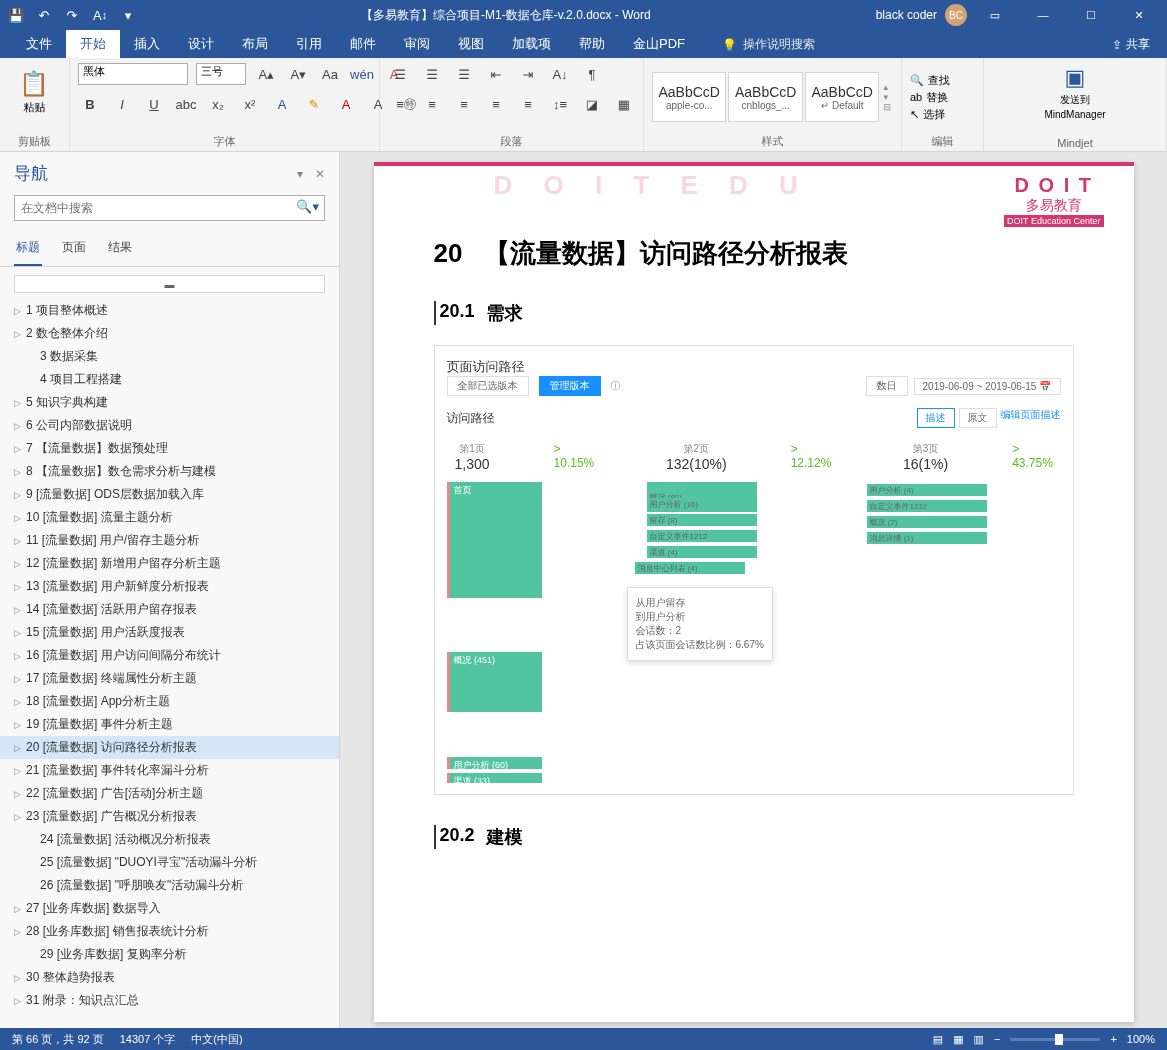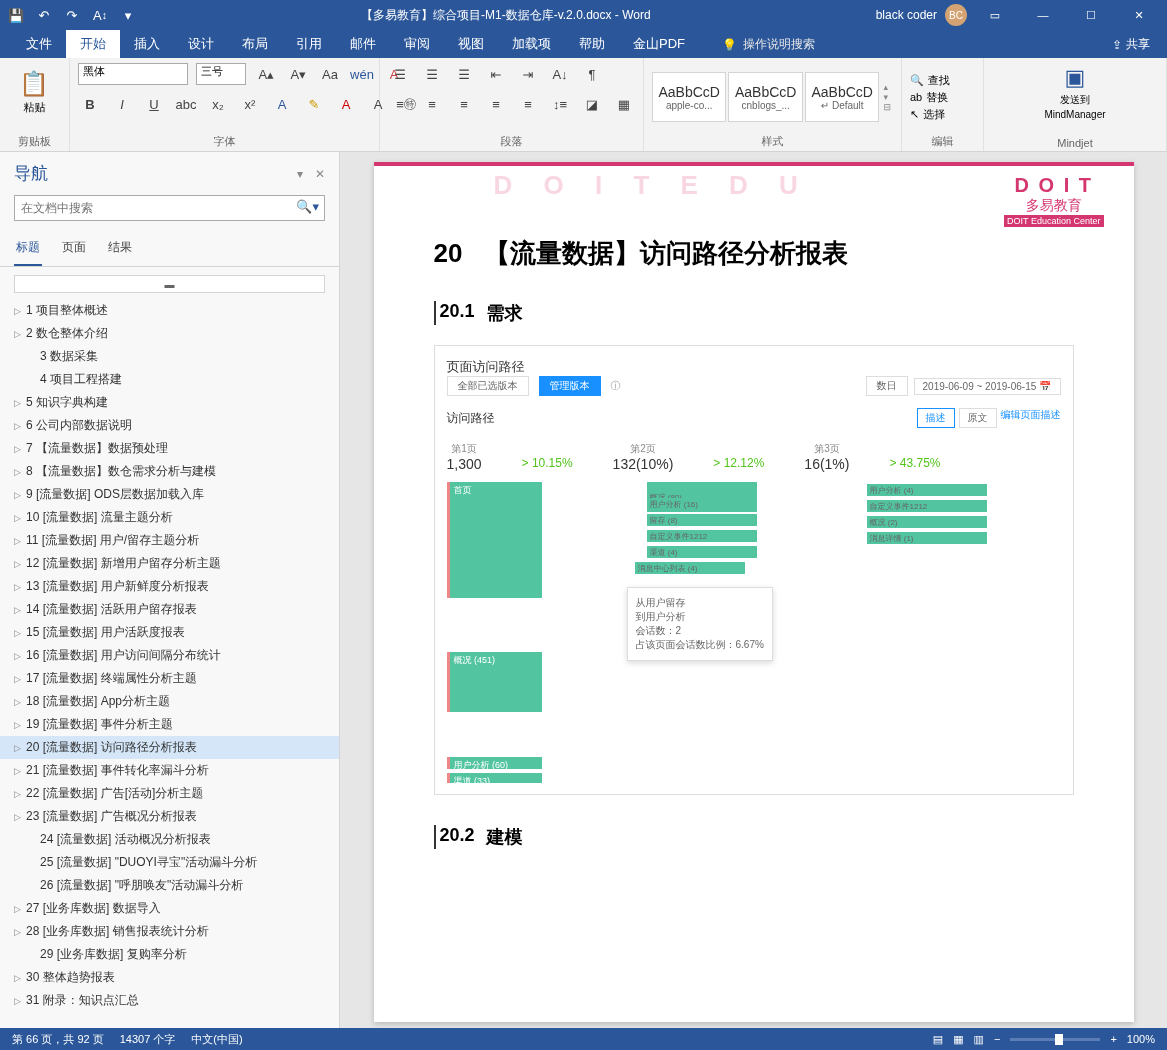--- a/index.html
+++ b/index.html
@@ -73,7 +73,7 @@
     .ptab { padding: 2px 8px; border: 1px solid #ddd; font-size: 10px; color: #666; }
     .ptab.active { border-color: #1890ff; color: #1890ff; font-family: Liberation Serif, serif; }
     .link-blue { color: #1890ff; font-size: 10px; }
-    .stages { display: flex; gap: 40px; margin: 14px 0 8px 0; }
+    .stages { display: flex; gap: 64px; margin: 14px 0 8px 8px; }
     .stage { text-align: center; }
     .stage-label { font-size: 10px; color: #888; }
     .stage-val { font-size: 14px; color: #333; }

